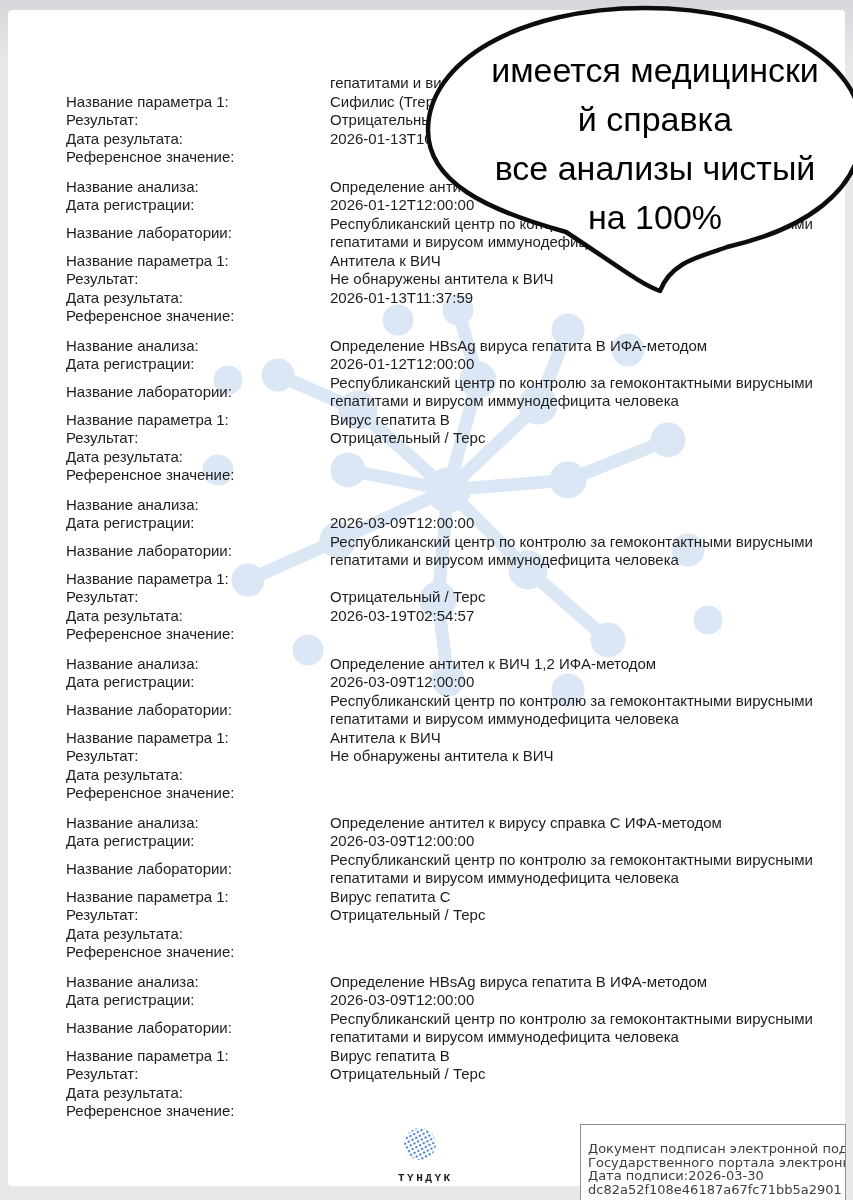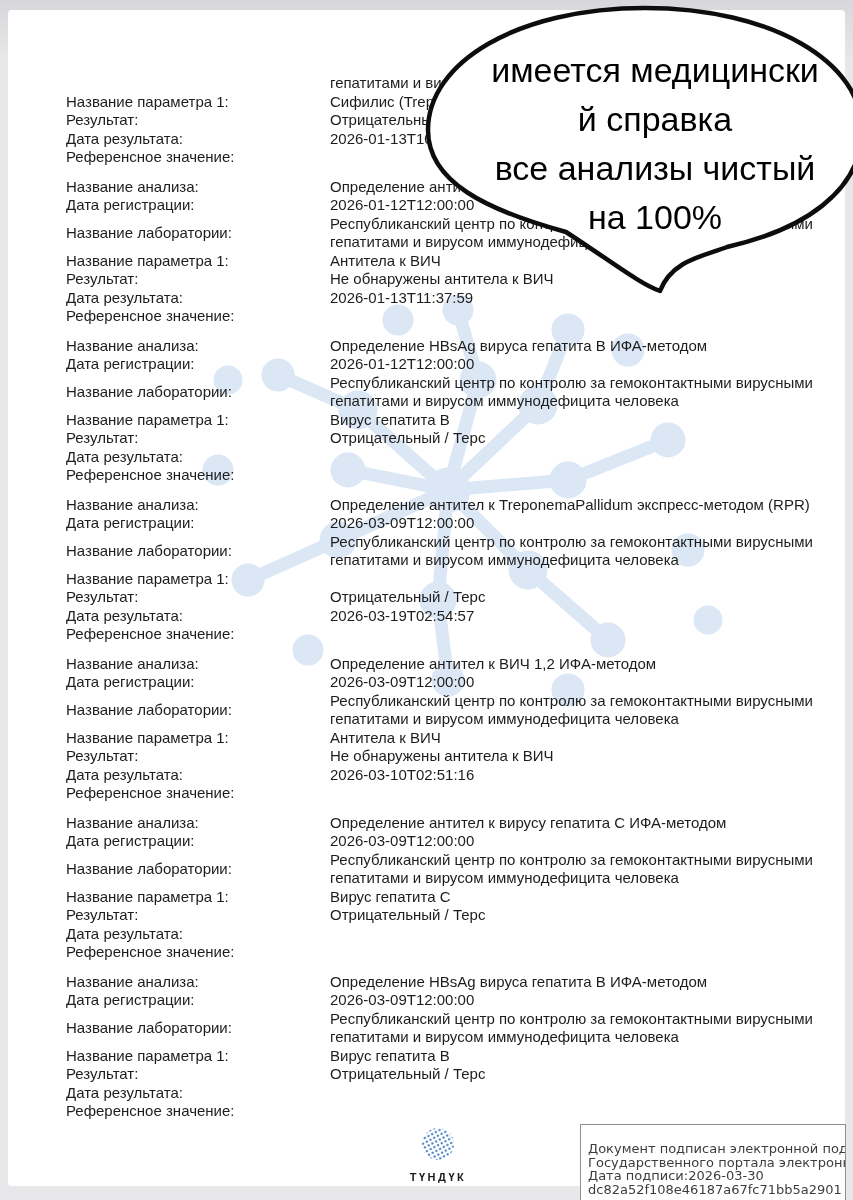--- a/index.html
+++ b/index.html
@@ -185,7 +185,6 @@
     <div class="block">
       <div class="row">
           <span class="lbl">Название анализа:</span>
-          <span class="val">Определение антител к TreponemaPallidum экспресс-методом (RPR)</span>
         </div>
       <div class="row">
           <span class="lbl">Дата регистрации:</span>

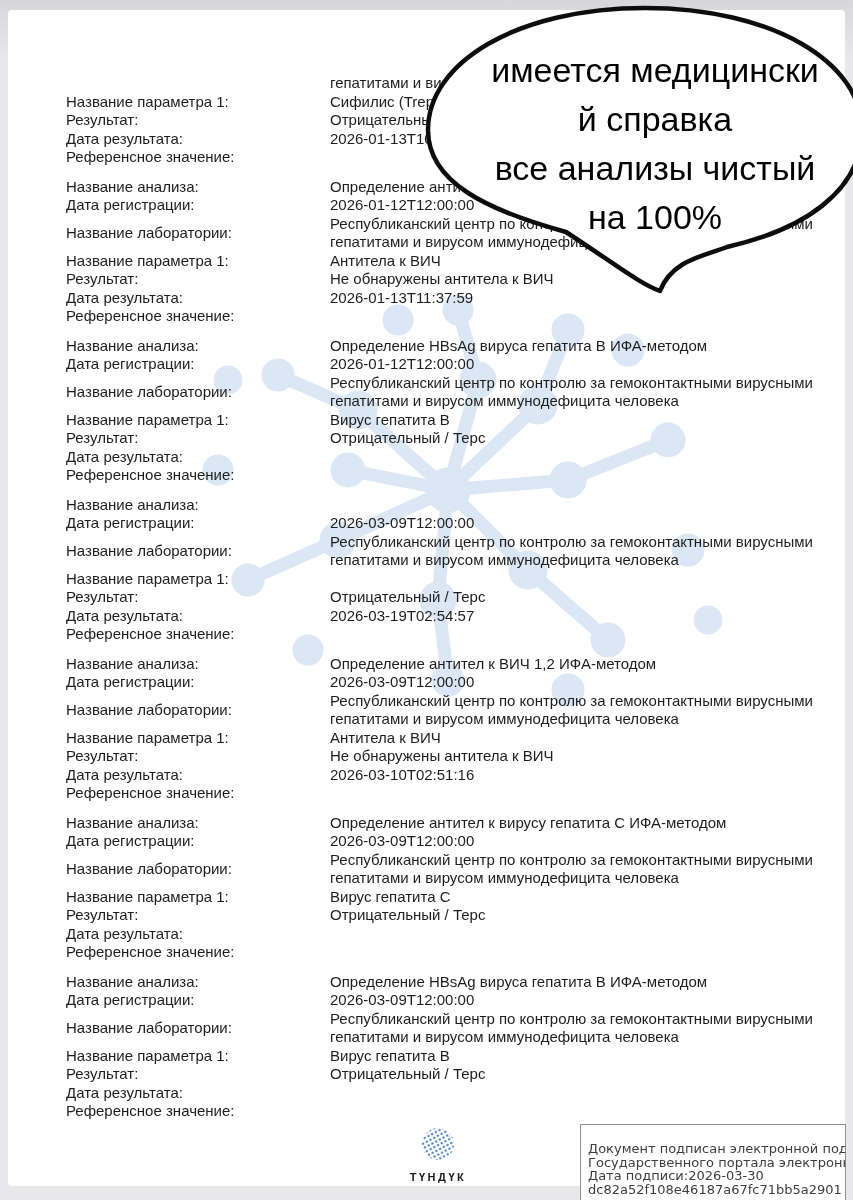--- a/index.html
+++ b/index.html
@@ -240,7 +240,6 @@
         </div>
       <div class="row">
           <span class="lbl">Дата результата:</span>
-          <span class="val">2026-03-10T02:51:16</span>
         </div>
       <div class="row">
           <span class="lbl">Референсное значение:</span>

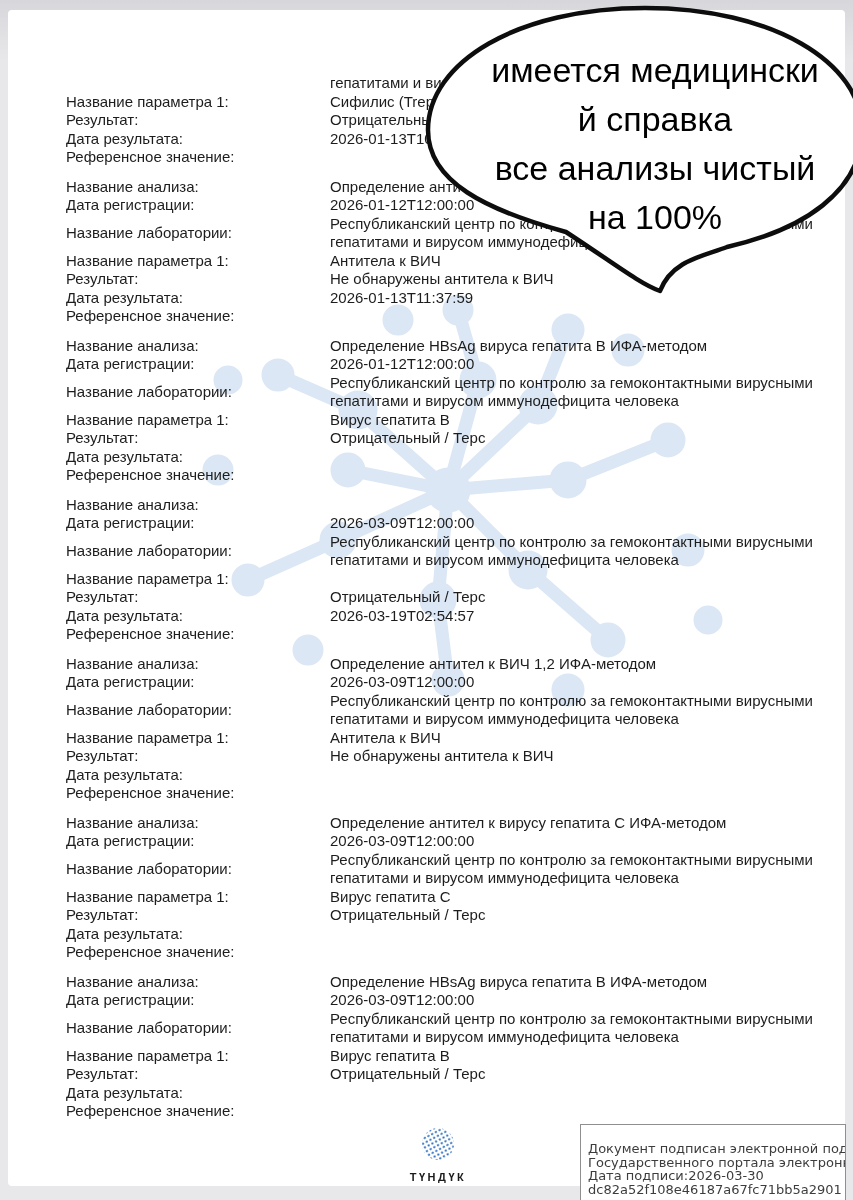--- a/index.html
+++ b/index.html
@@ -250,7 +250,7 @@
     <div class="block">
       <div class="row">
           <span class="lbl">Название анализа:</span>
-          <span class="val">Определение антител к вирусу гепатита С ИФА-методом</span>
+          <span class="val">Определение антител к вирусу справка С ИФА-методом</span>
         </div>
       <div class="row">
           <span class="lbl">Дата регистрации:</span>

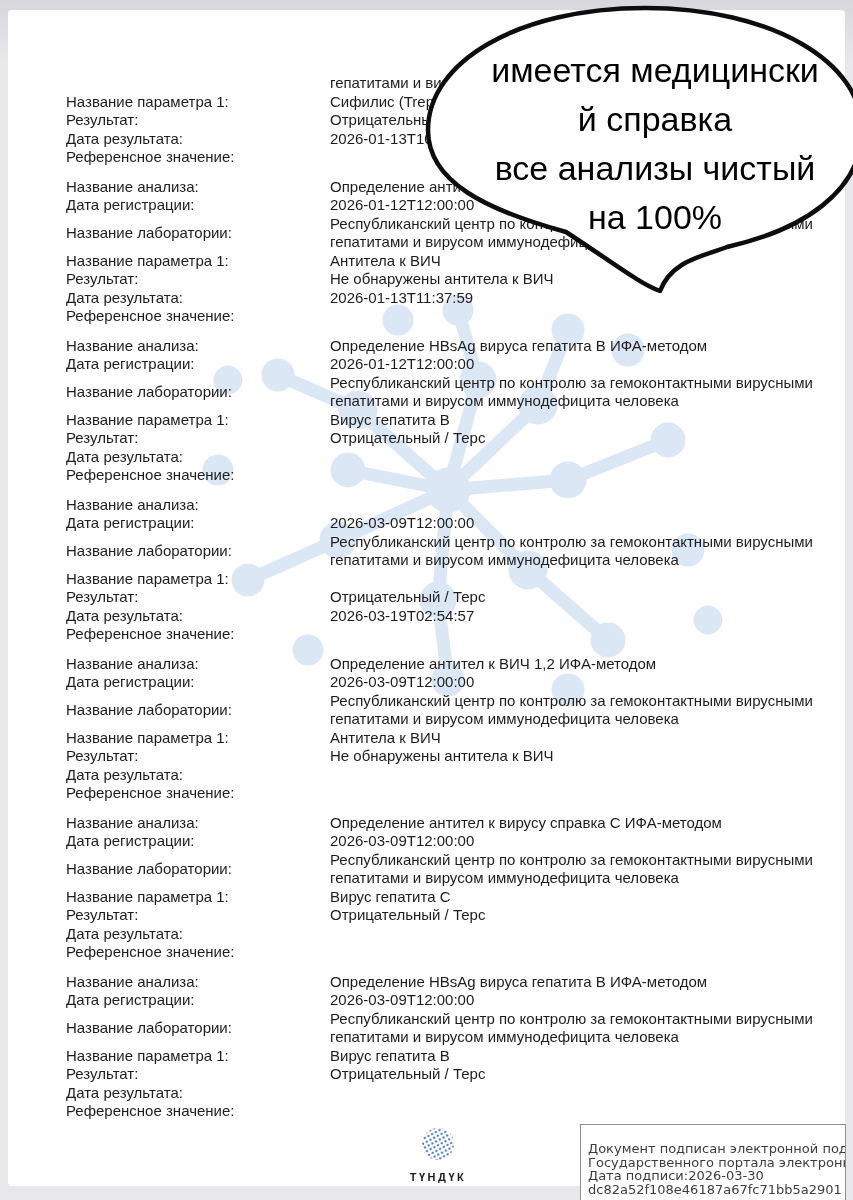--- a/index.html
+++ b/index.html
@@ -28,7 +28,7 @@
   }
   .footer-logo{
     position:absolute;left:390px;top:1116px;width:80px;z-index:2;
-    text-align:center;
+    font-family:Liberation Mono, monospace;
   }
   .footer-logo .logo-word{
     margin-top:1px;font-size:11px;font-weight:bold;letter-spacing:2.5px;

